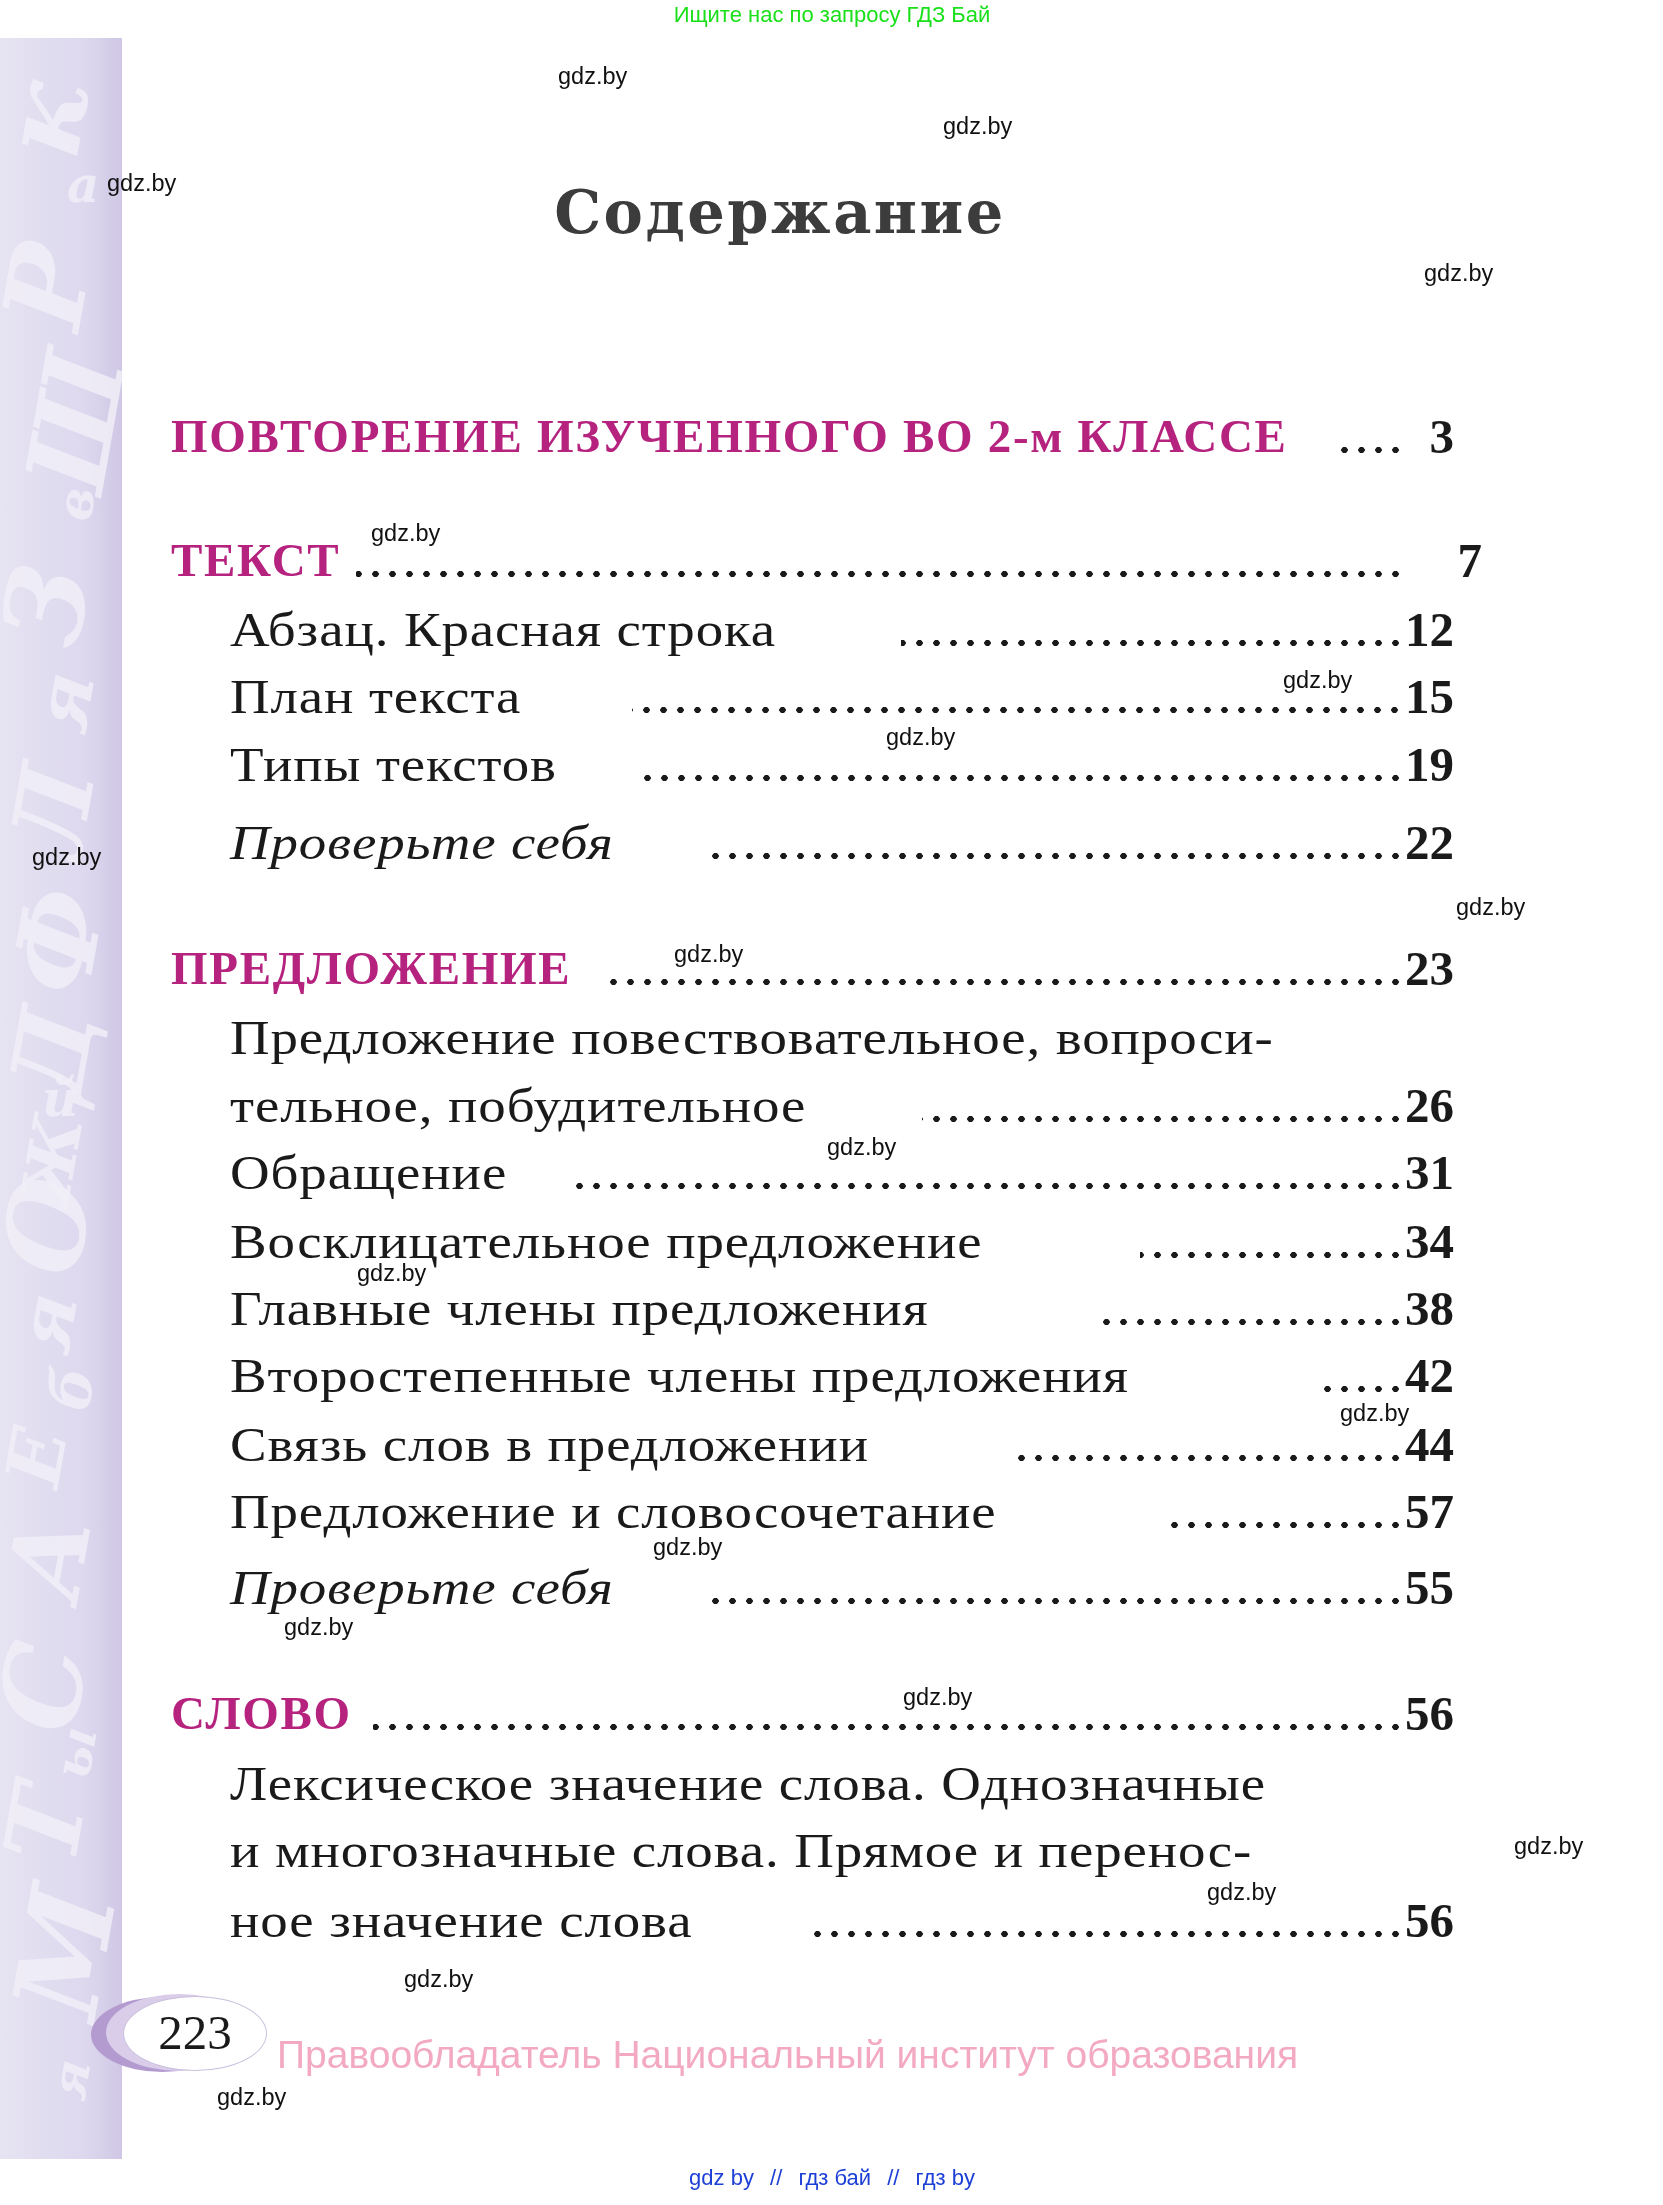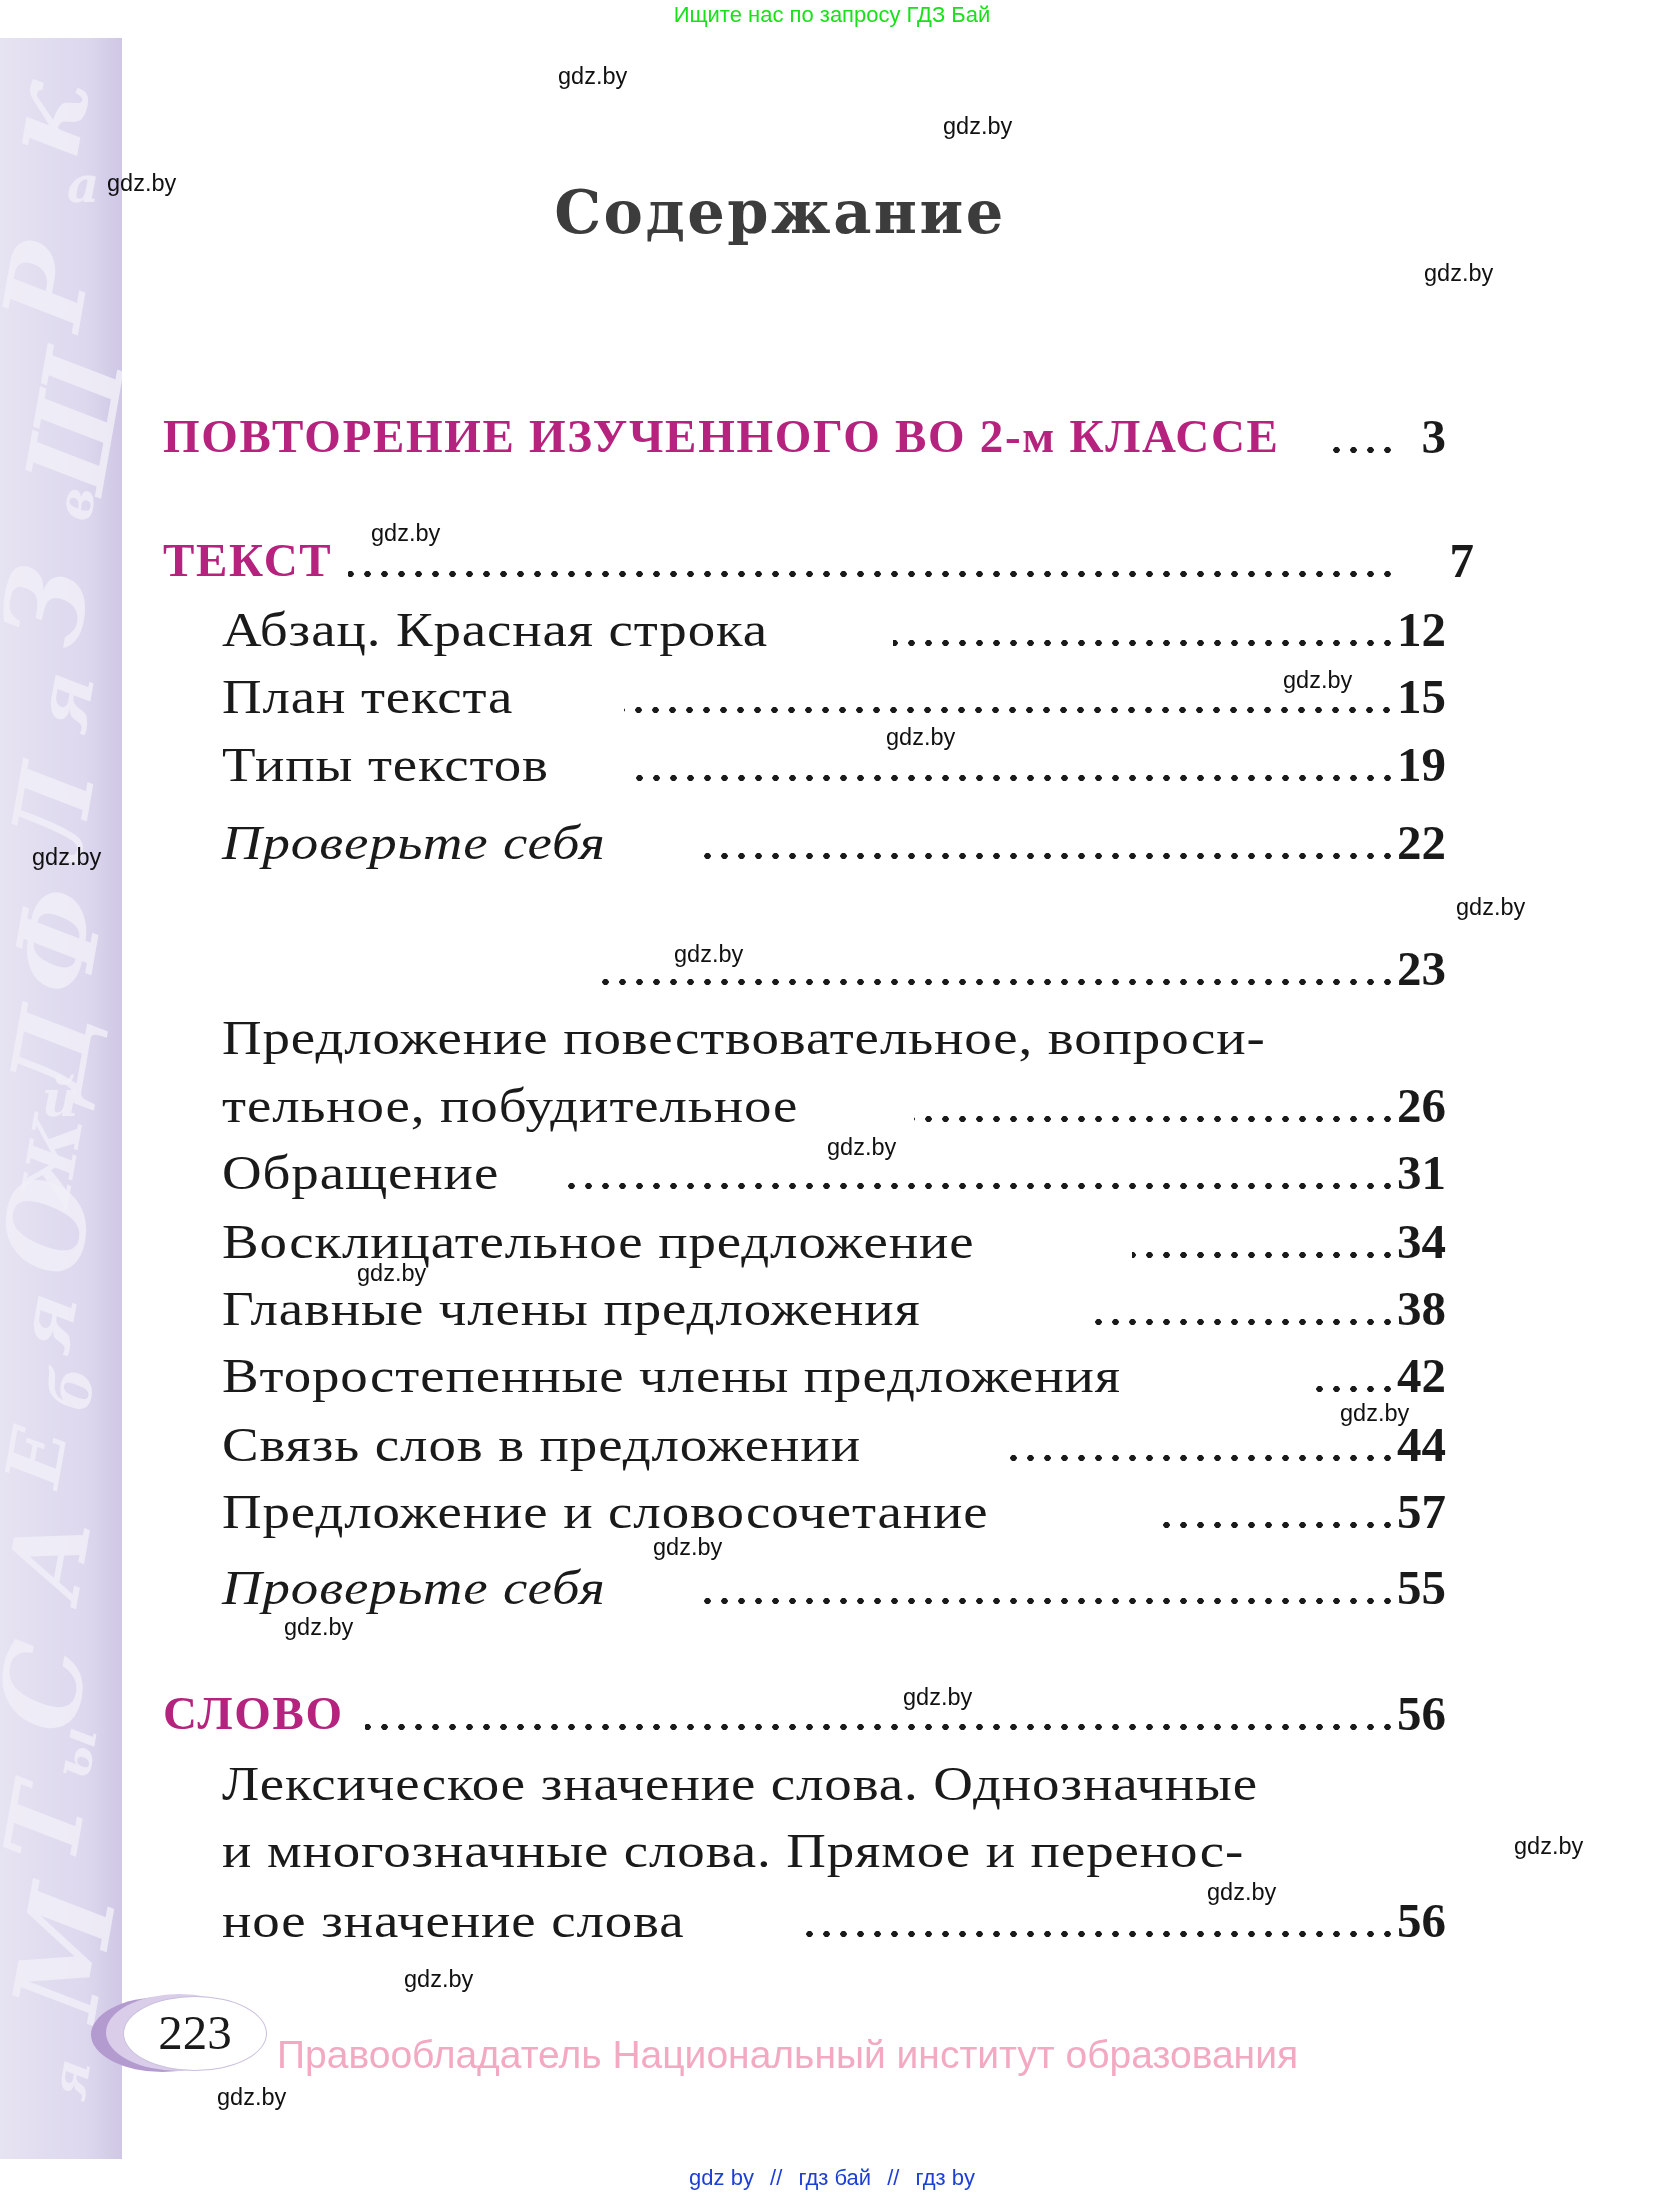--- a/index.html
+++ b/index.html
@@ -27,7 +27,7 @@
     color: #3c3c3c; letter-spacing: 2.5px;
   }
   .toc-row {
-    position: absolute; left: 4px; width: 1596px; height: 59px;
+    position: absolute; left: 12px; width: 1596px; height: 59px;
   }
   .toc-row .label {
     position: absolute; white-space: nowrap; font-size: 49px; line-height: 59px;

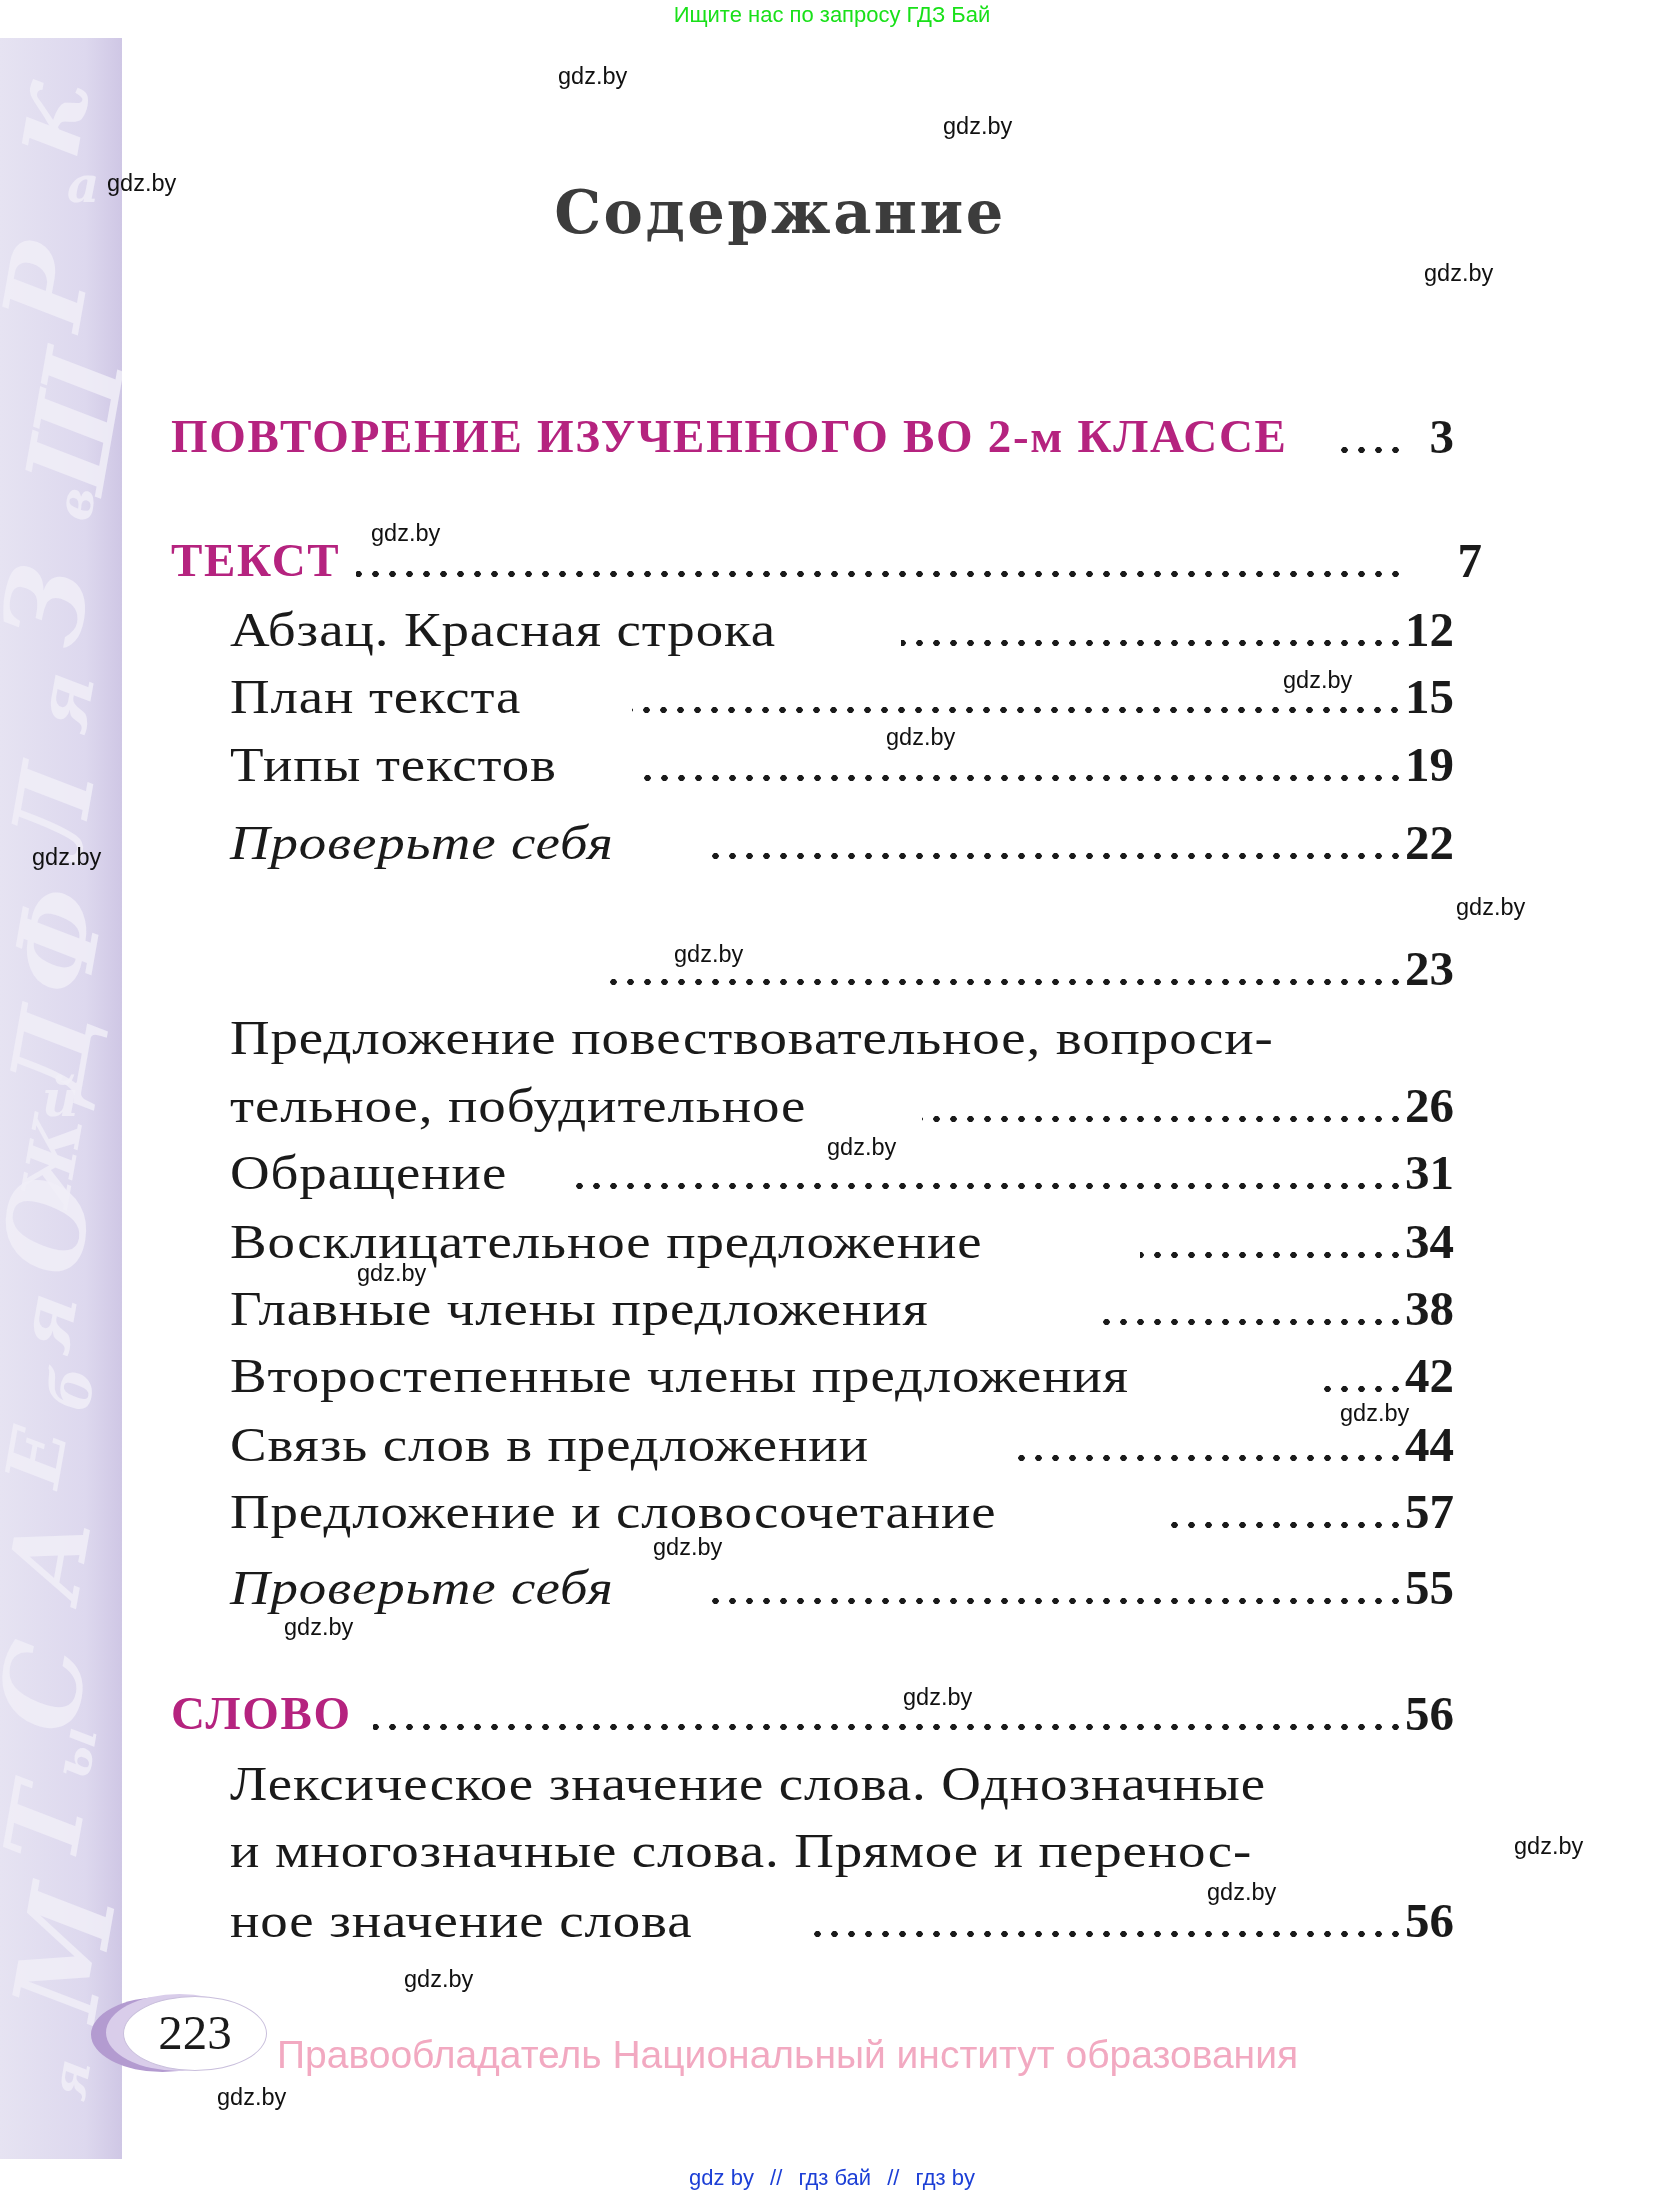--- a/index.html
+++ b/index.html
@@ -144,6 +144,7 @@
 </div>
 
 <div class="toc-row section" style="top:939px;">
+  <span class="label" style="left:159px;transform:scaleX(1.0);">ПРЕДЛОЖЕНИЕ</span>
   <span class="dots" style="left:595px;width:797px;"></span>
   <span class="page">23</span>
 </div>

